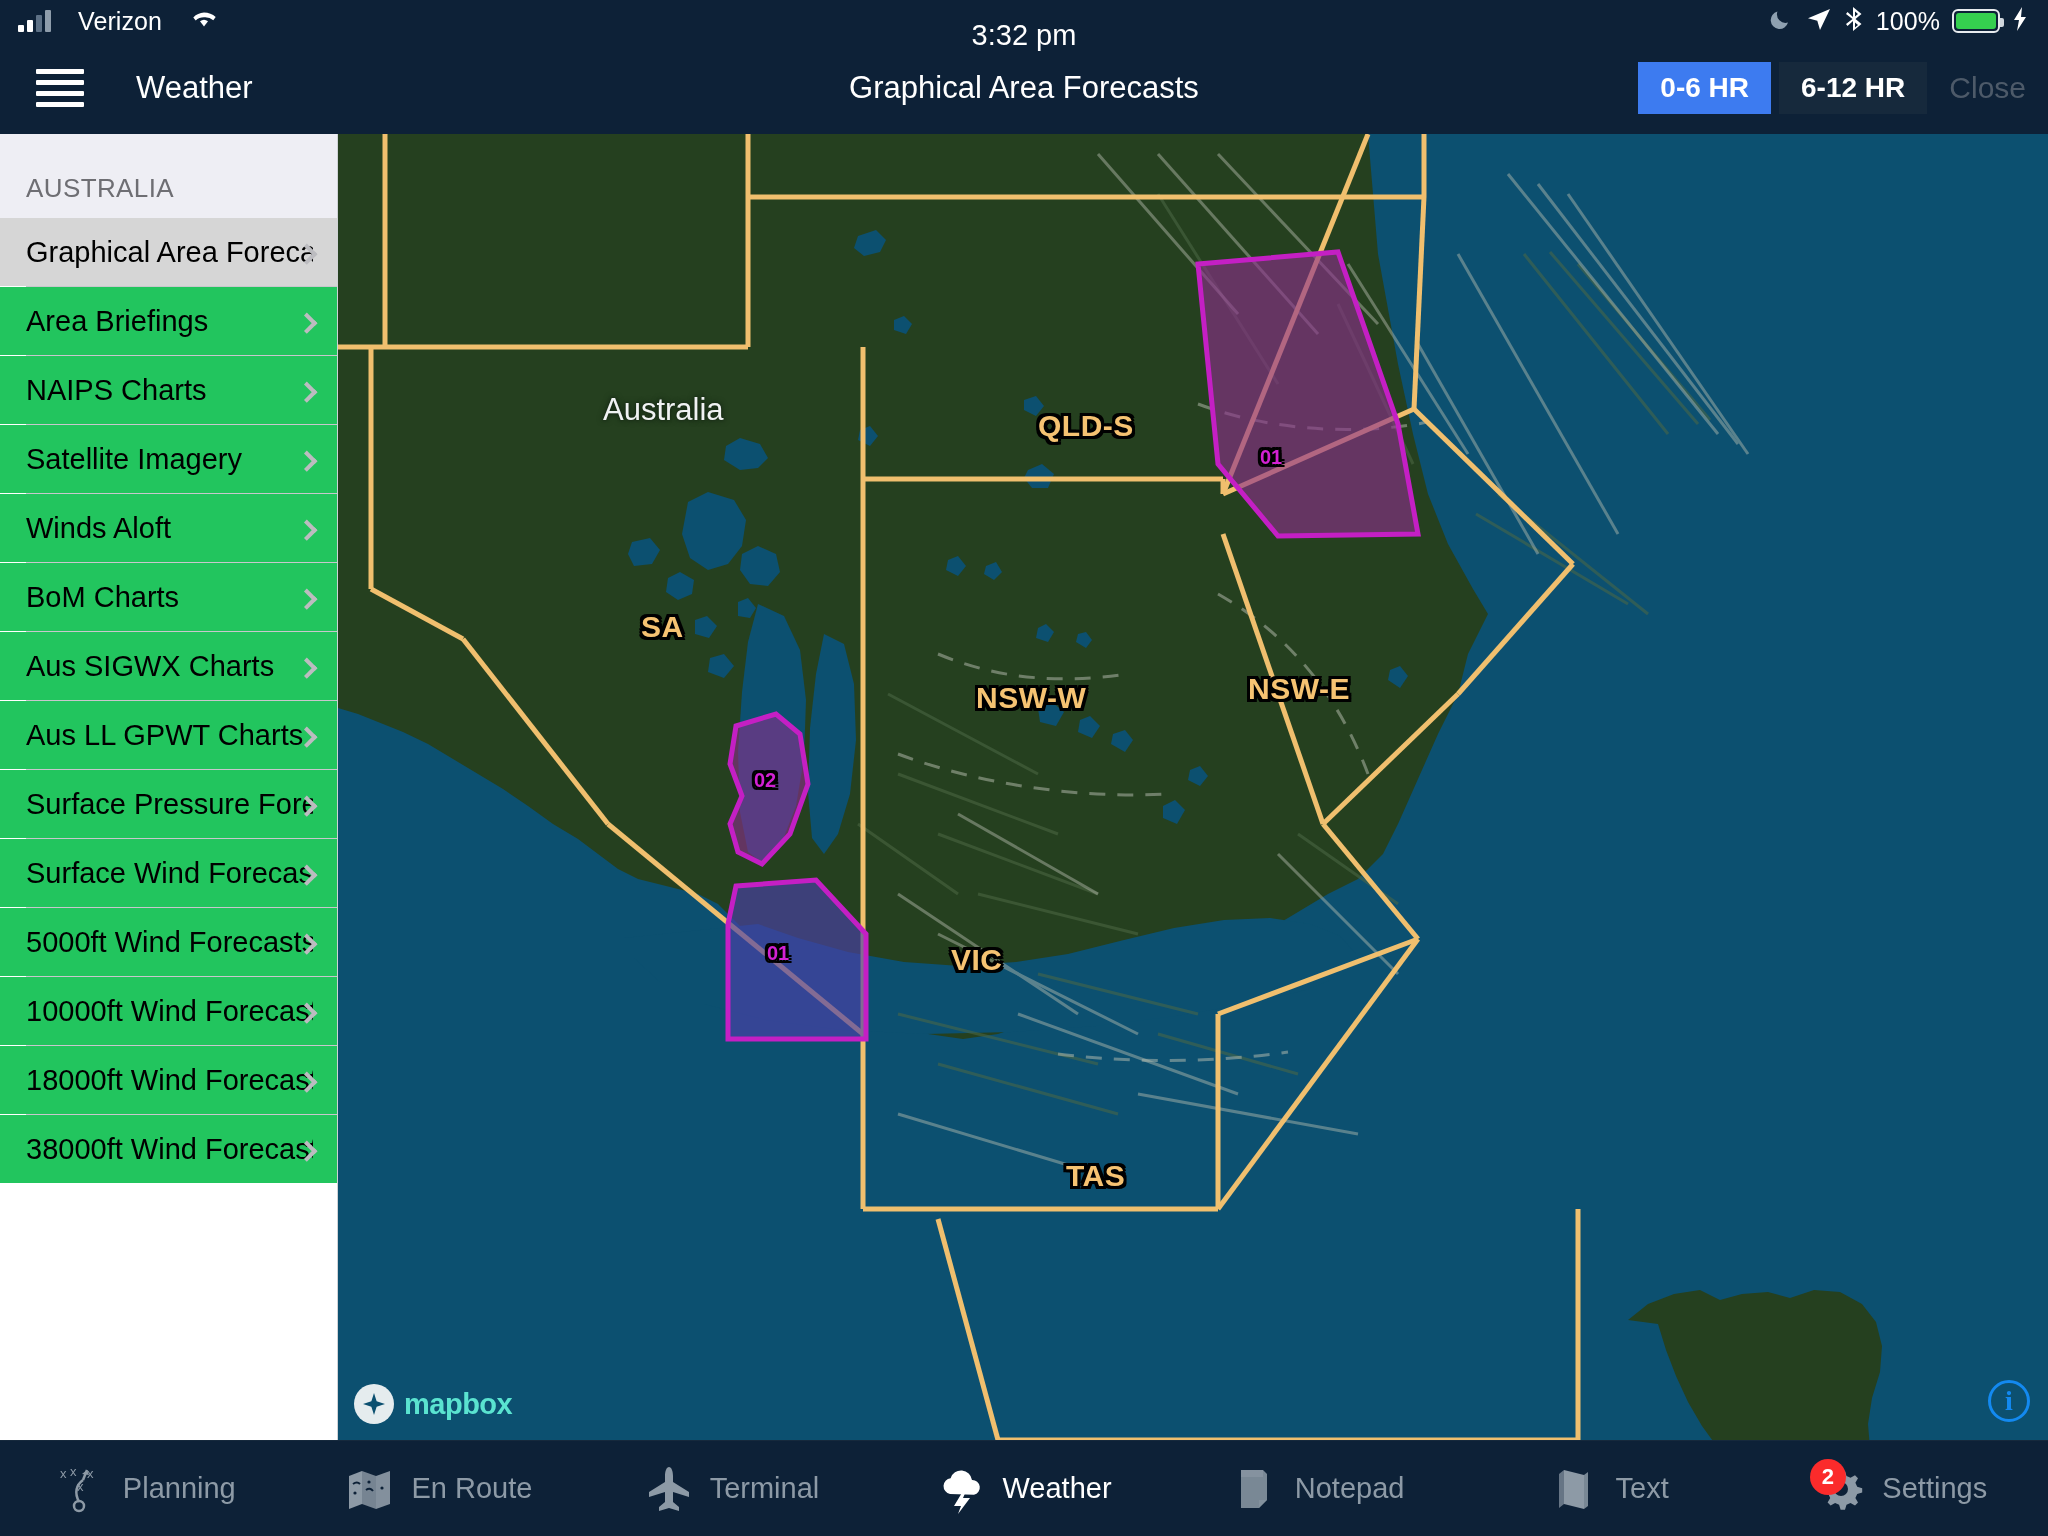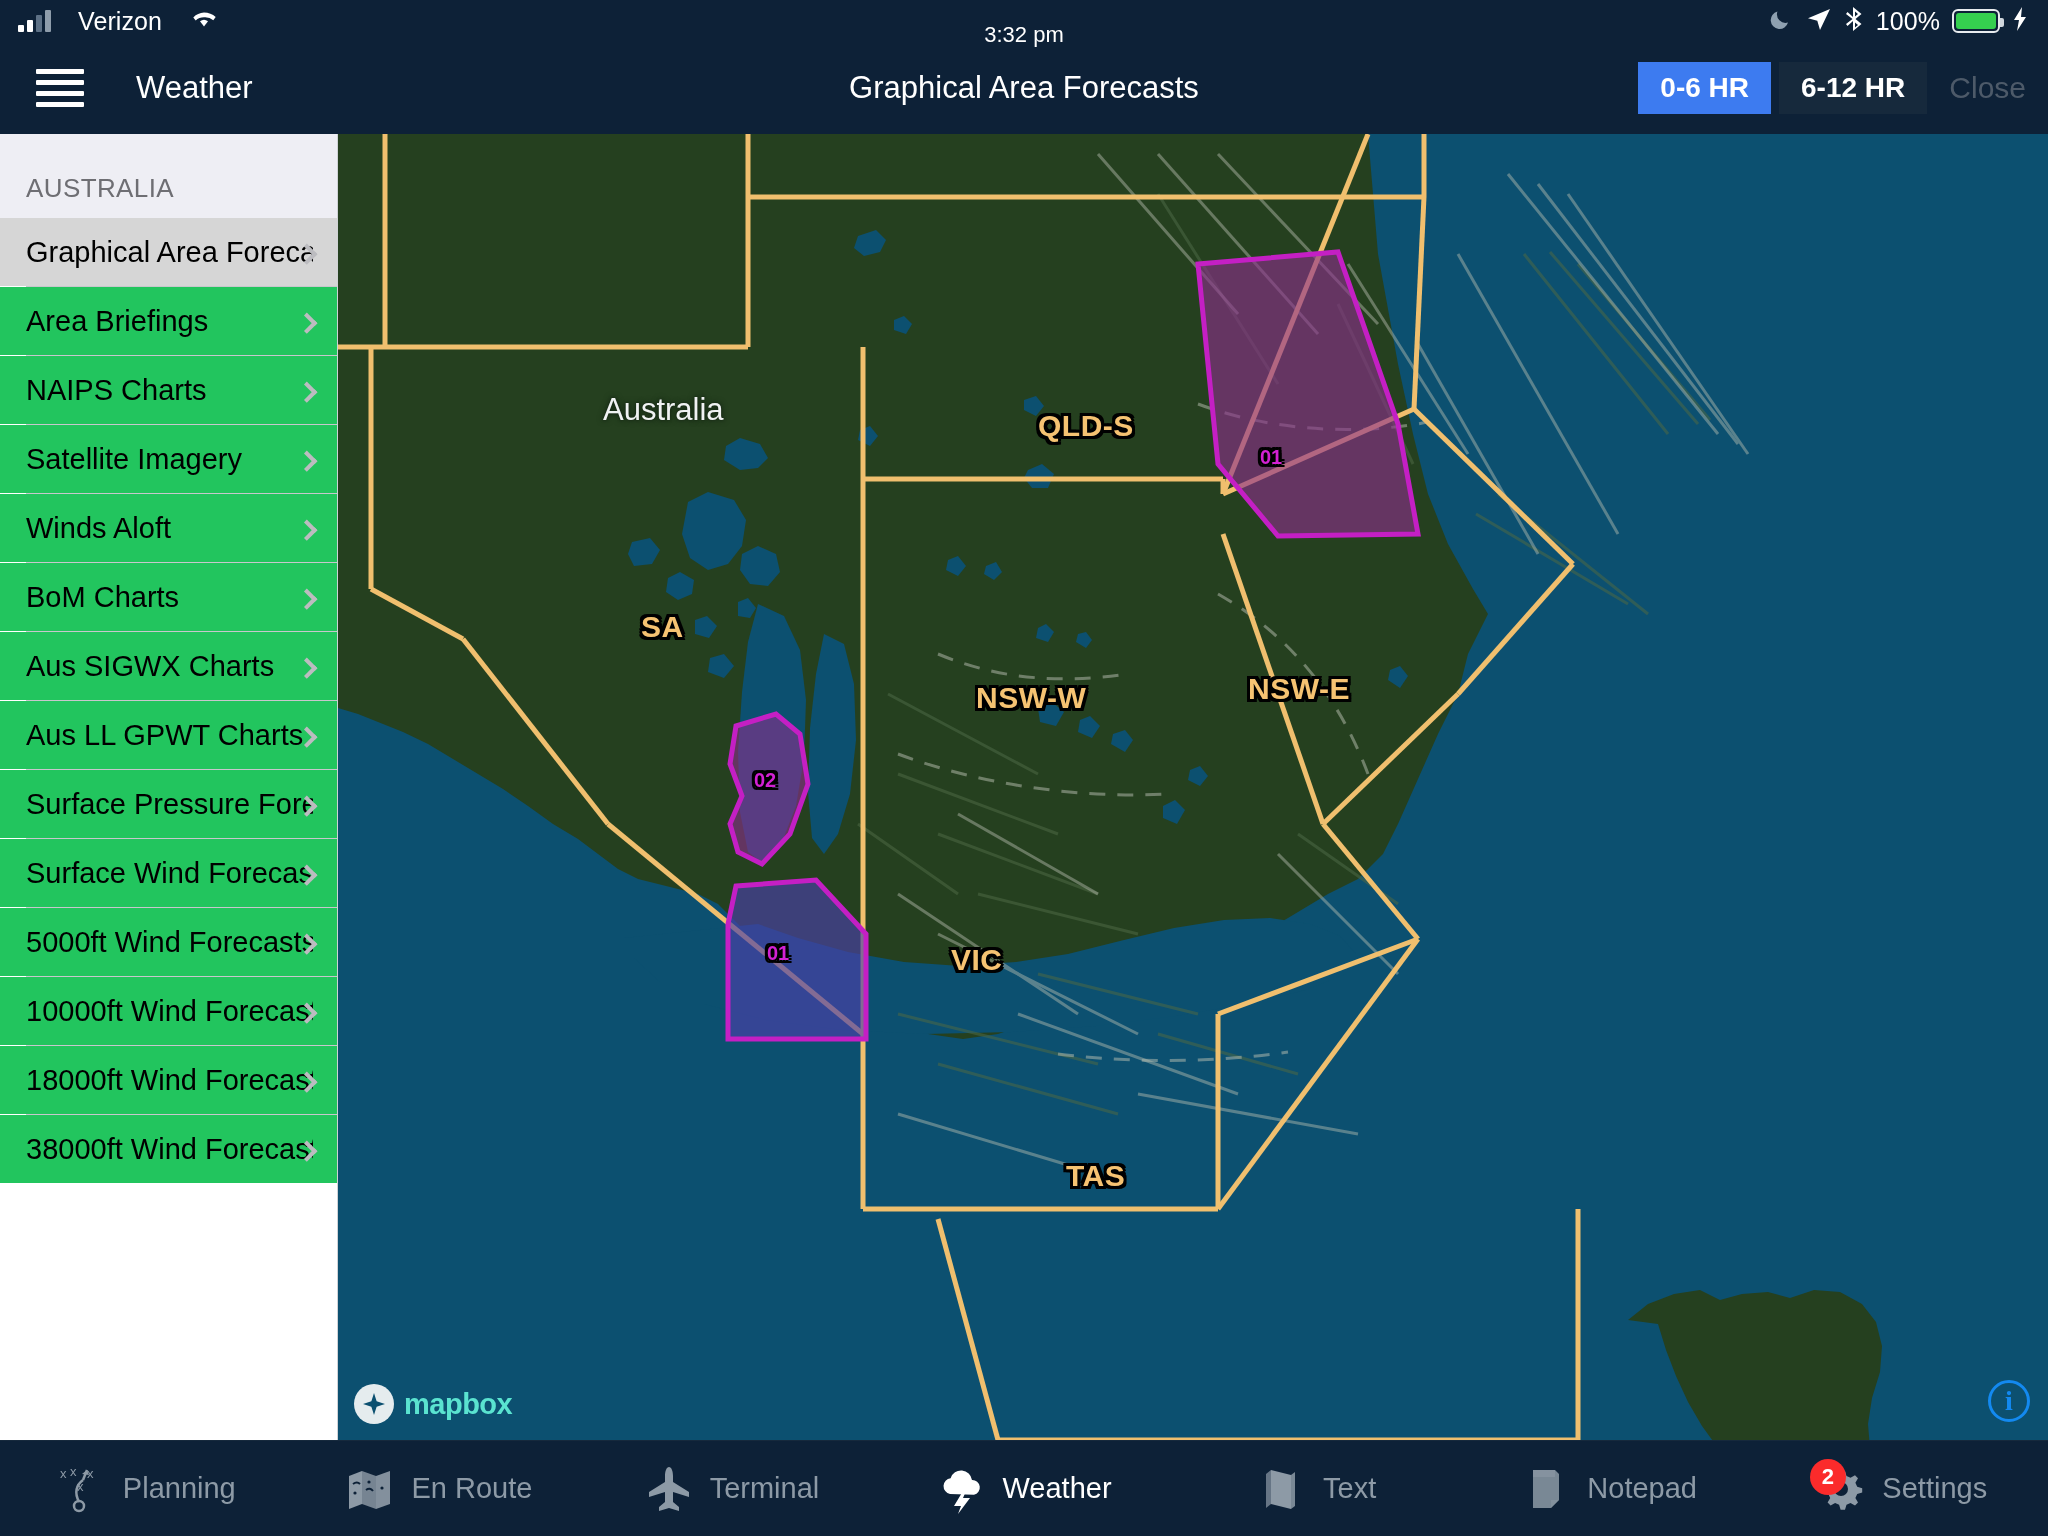--- a/index.html
+++ b/index.html
@@ -20,7 +20,7 @@
   .sb-center { position:absolute; left:0; right:0; top:0; height:42px; display:flex; align-items:center; justify-content:center; }
   .sb-right { position:absolute; right:20px; top:0; height:42px; display:flex; align-items:center; gap:12px; }
   .sb-text { font-size:25px; letter-spacing:.1px; color:#fff; }
-  .sb-time { font-size:22px; color:#fff;margin-top:28px; }
+  .sb-time { font-size:29px; color:#fff;margin-top:28px; }
   .bars { display:flex; align-items:flex-end; gap:3px; height:22px; }
   .bars i { display:block; width:6px; background:#fff; border-radius:1px; }
   .bars i:nth-child(1){ height:7px; background:#fff;}

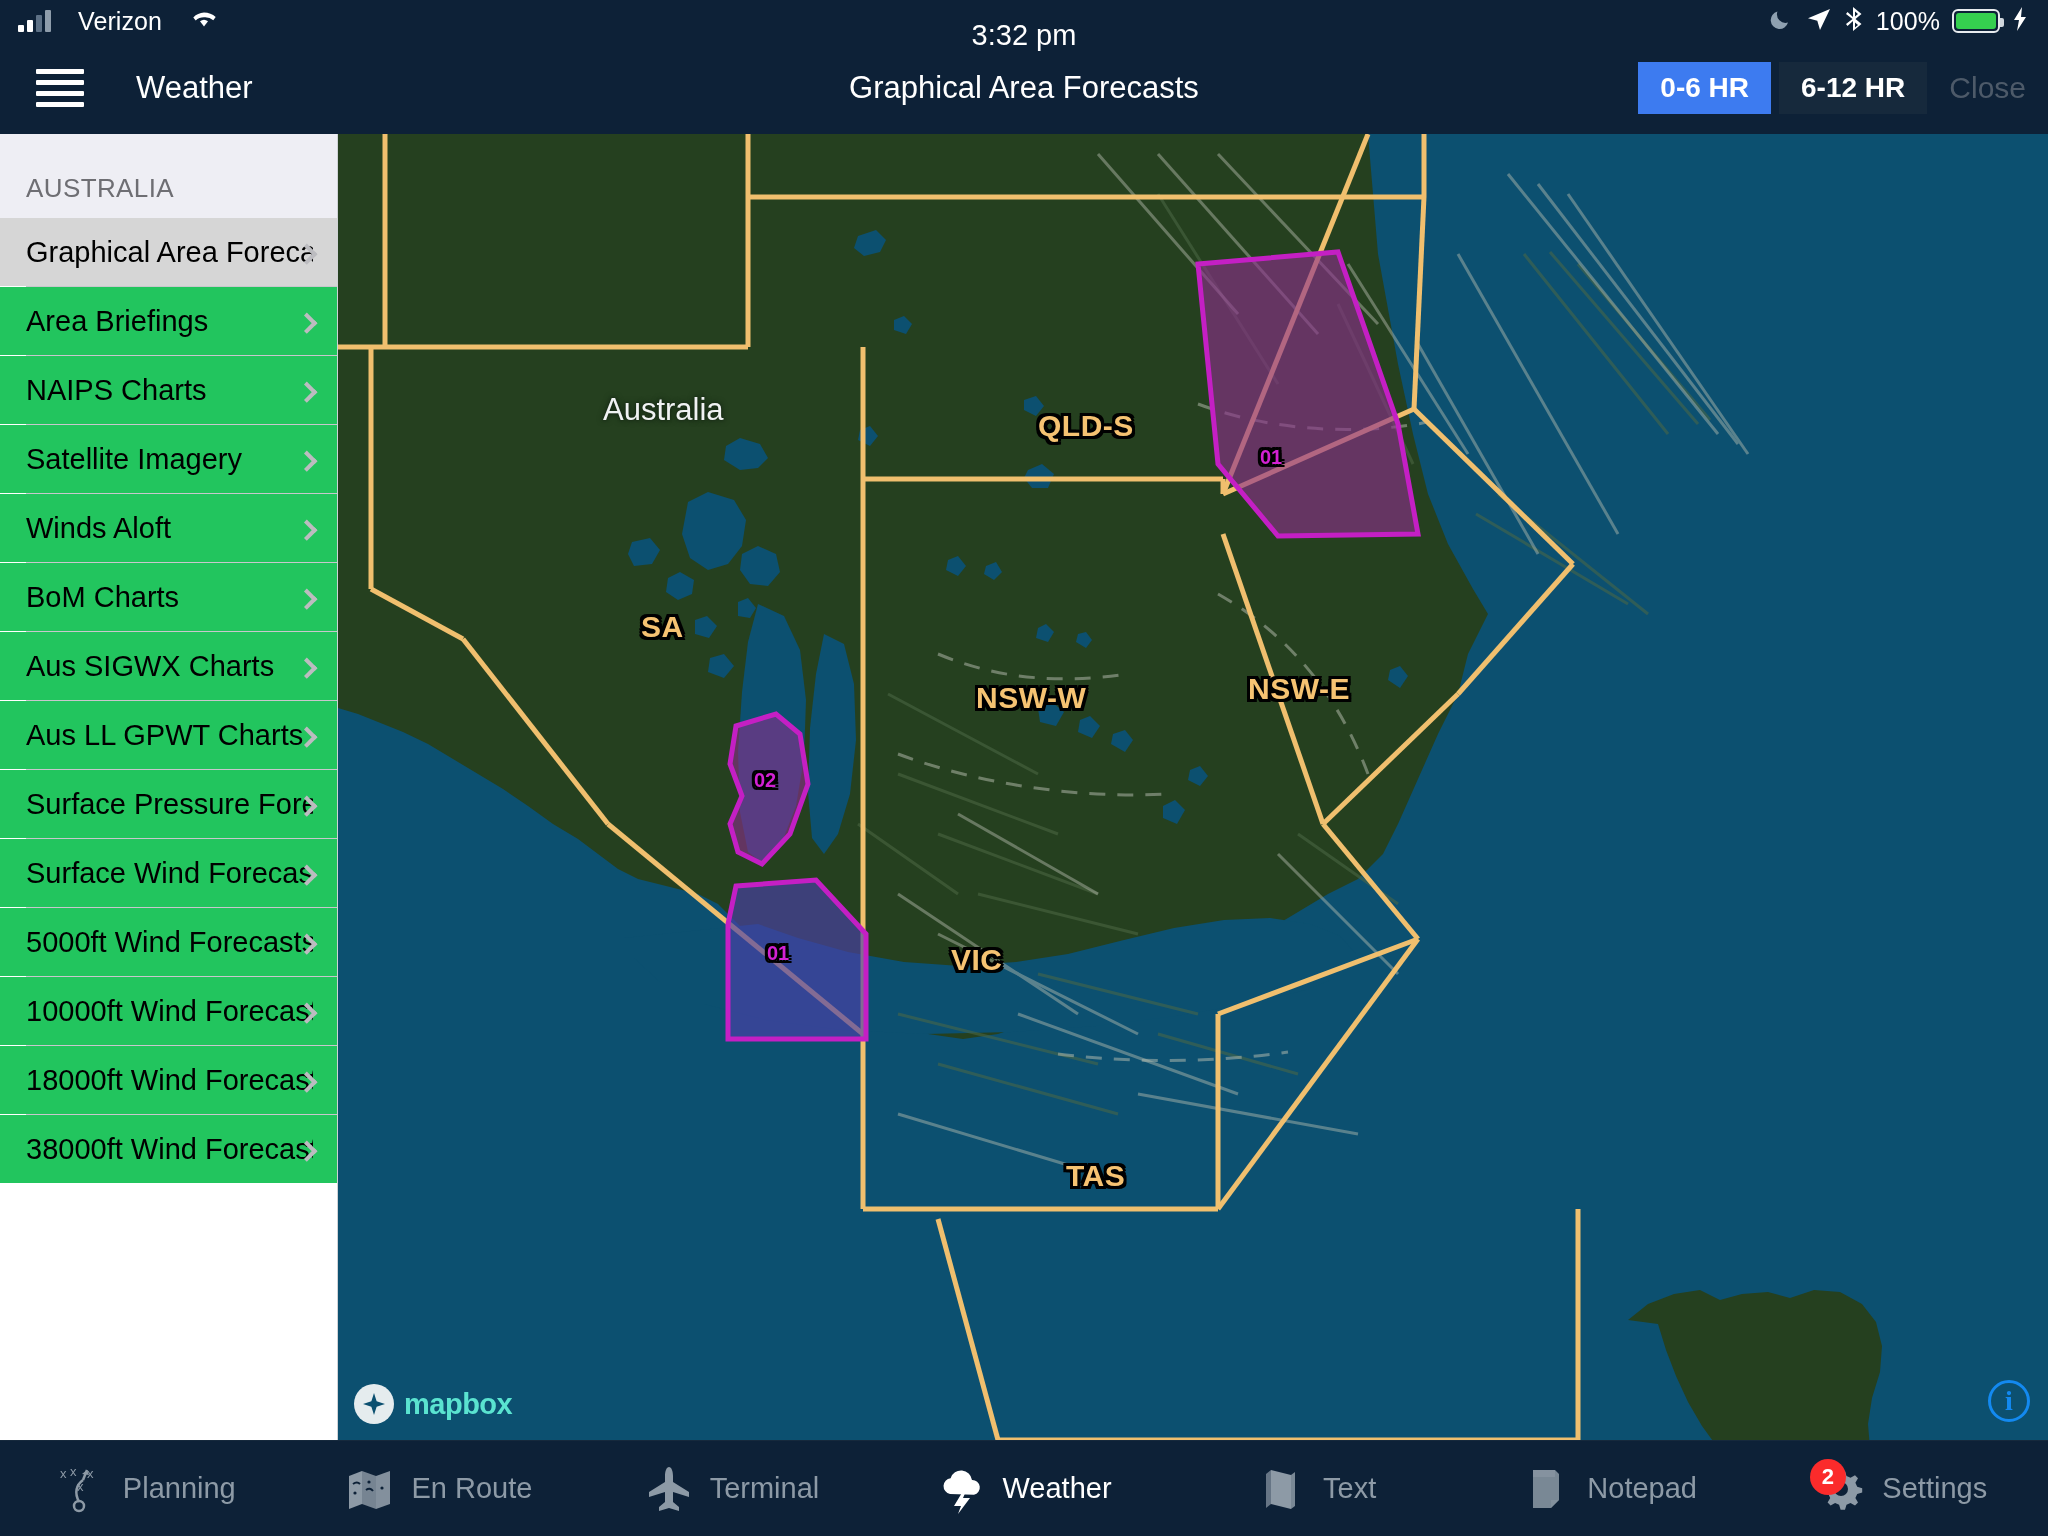--- a/index.html
+++ b/index.html
@@ -534,14 +534,6 @@
       </div>
       <div class="tab">
         <span class="ticon"><svg viewBox="0 0 50 50" width="50" height="50">
-            <path d="M14 6 L34 11 L34 45 L14 40z" fill="#8d9aa6"></path>
-            <path d="M14 6 L9 10 L9 44 L14 40z" fill="#8d9aa6" opacity=".7"></path>
-            <path d="M34 11 L38 8 L38 42 L34 45z" fill="#8d9aa6" opacity=".85"></path>
-          </svg></span>
-        <span class="tlbl">Text</span>
-      </div>
-      <div class="tab">
-        <span class="ticon"><svg viewBox="0 0 50 50" width="50" height="50">
             <path d="M12 6 H34 L38 10 V44 H12z" fill="#8d9aa6" opacity=".85"></path>
             <path d="M12 6 H34 V13 H12z" fill="#8d9aa6" opacity=".6"></path>
             <path d="M30 44 L38 36 V44z" fill="#0d2137"></path>
@@ -551,6 +543,14 @@
       </div>
       <div class="tab">
         <span class="ticon"><svg viewBox="0 0 50 50" width="50" height="50">
+            <path d="M14 6 L34 11 L34 45 L14 40z" fill="#8d9aa6"></path>
+            <path d="M14 6 L9 10 L9 44 L14 40z" fill="#8d9aa6" opacity=".7"></path>
+            <path d="M34 11 L38 8 L38 42 L34 45z" fill="#8d9aa6" opacity=".85"></path>
+          </svg></span>
+        <span class="tlbl">Text</span>
+      </div>
+      <div class="tab">
+        <span class="ticon"><svg viewBox="0 0 50 50" width="50" height="50">
             <path d="M25 6 l4 1 1.5 5 4 1.8 4.5-2.6 3 3 -2.6 4.5 1.8 4 5 1.5 0 4.4 -5 1.5 -1.8 4 2.6 4.5 -3 3 -4.5-2.6 -4 1.8 -1.5 5 -4.4 0 -1.5-5 -4-1.8 -4.5 2.6 -3-3 2.6-4.5 -1.8-4 -5-1.5 0-4.4 5-1.5 1.8-4 -2.6-4.5 3-3 4.5 2.6 4-1.8 1.5-5z" fill="#8d9aa6"></path>
             <circle cx="25" cy="25" r="7" fill="#0d2137"></circle>
           </svg></span>

